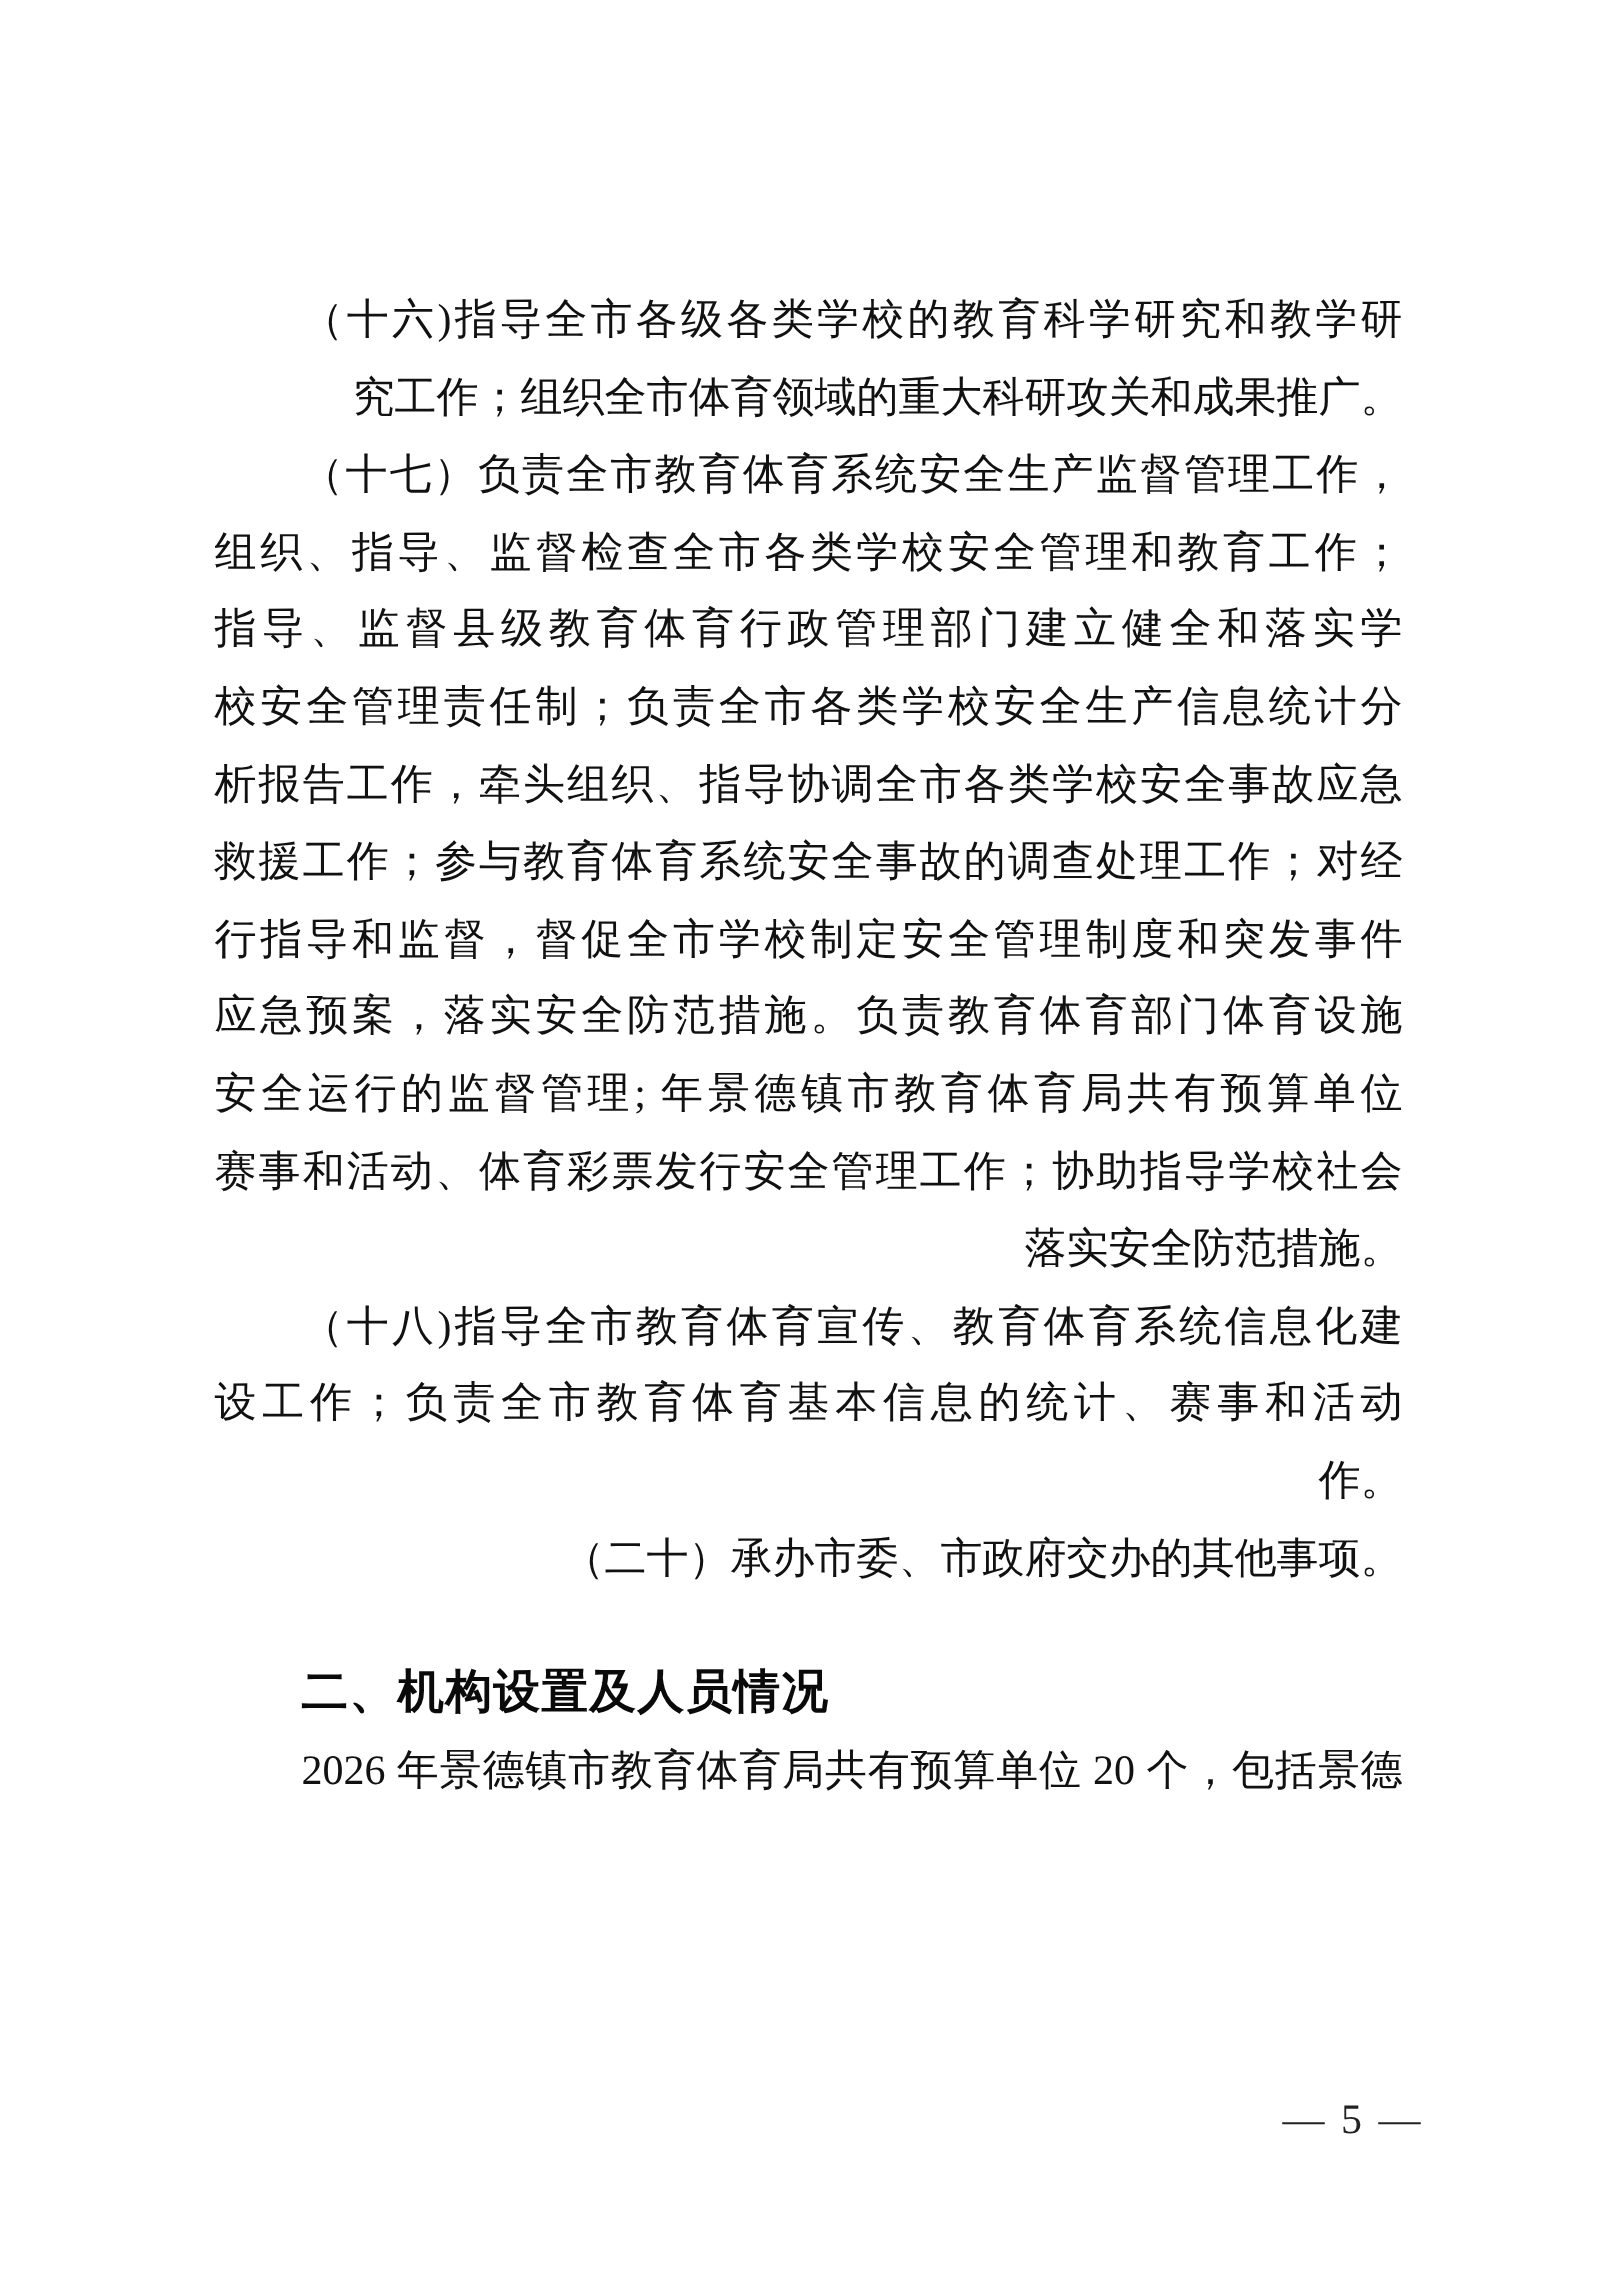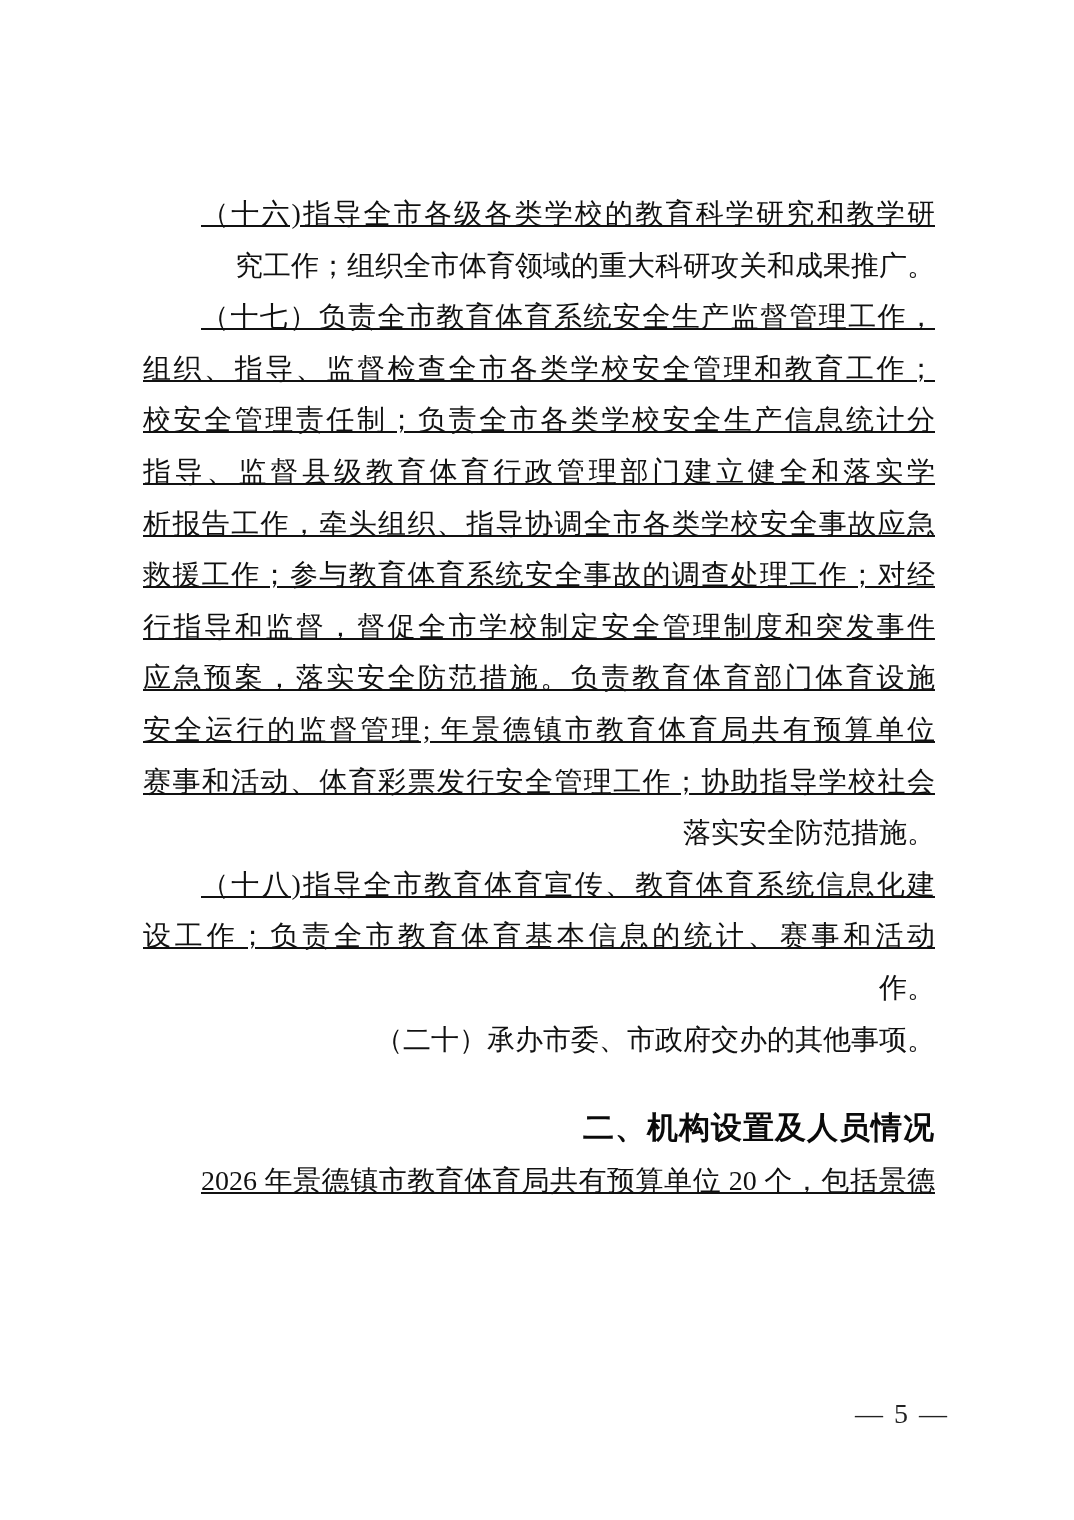--- a/index.html
+++ b/index.html
@@ -37,7 +37,6 @@
   .just {
     text-align: justify;
     text-align-last: justify;
-    text-decoration: underline;
     -moz-text-align-last: justify;
   }
   .heading {

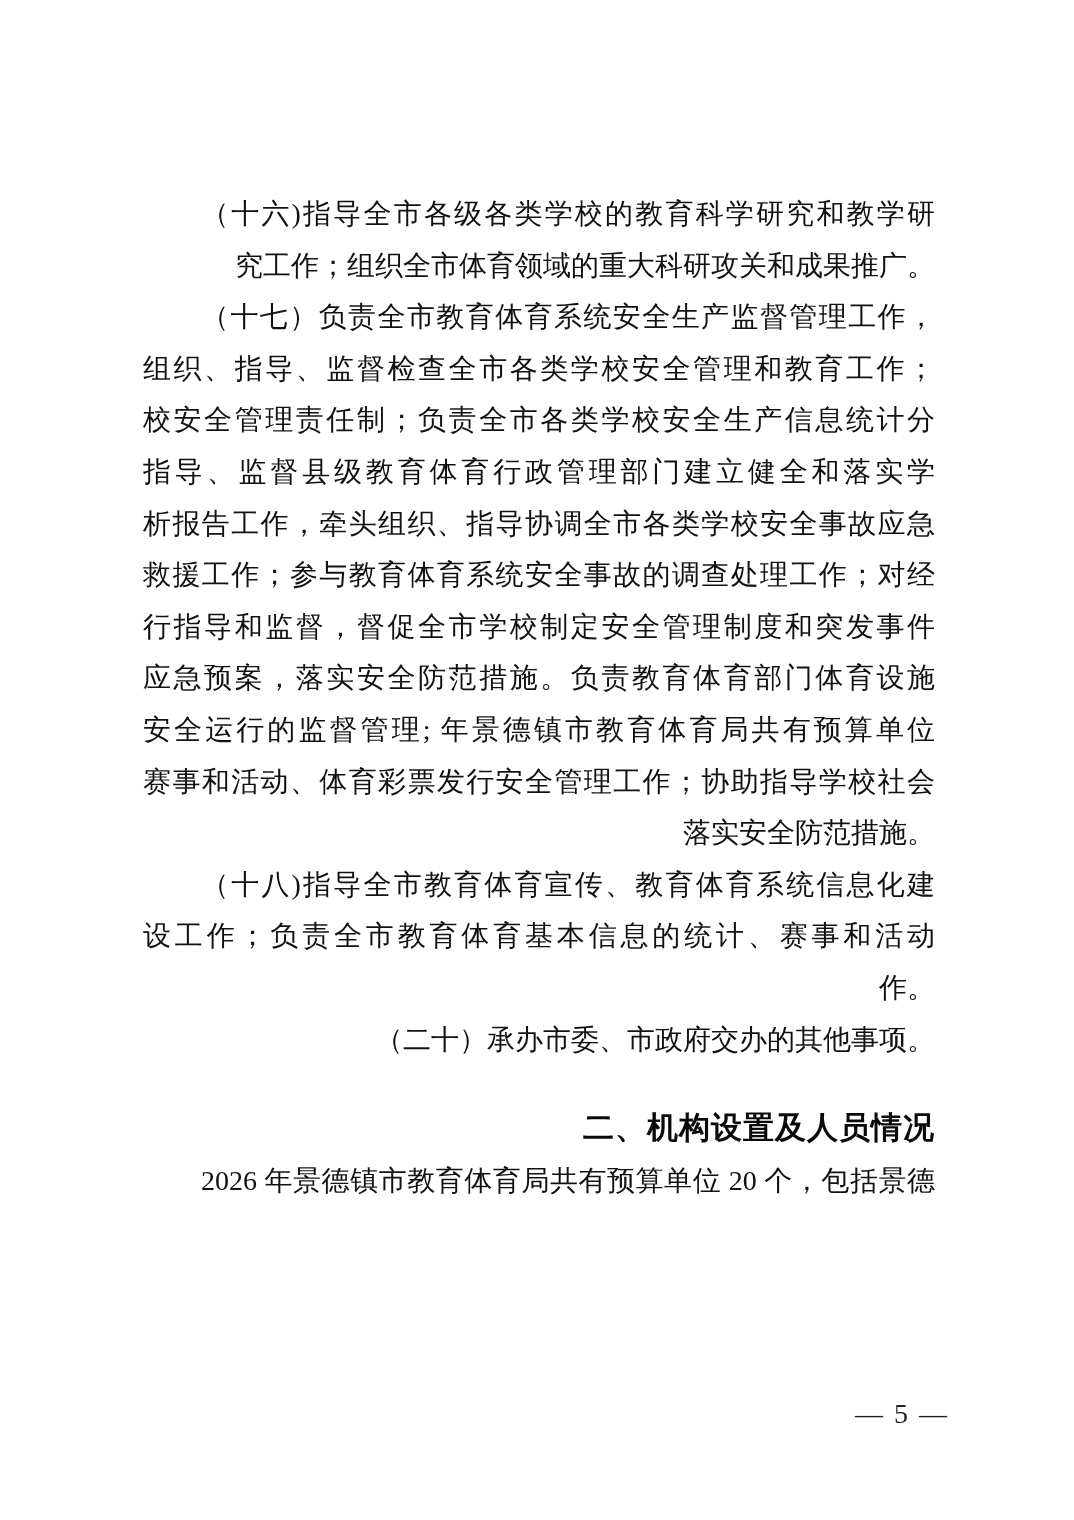--- a/index.html
+++ b/index.html
@@ -72,8 +72,8 @@
     <div class="line">究工作；组织全市体育领域的重大科研攻关和成果推广。</div>
     <div class="line indent just">（十七）负责全市教育体育系统安全生产监督管理工作，</div>
     <div class="line just">组织、指导、监督检查全市各类学校安全管理和教育工作；</div>
+    <div class="line just">指导、监督县级教育体育行政管理部门建立健全和落实学</div>
     <div class="line just">校安全管理责任制；负责全市各类学校安全生产信息统计分</div>
-    <div class="line just">指导、监督县级教育体育行政管理部门建立健全和落实学</div>
     <div class="line just">析报告工作，牵头组织、指导协调全市各类学校安全事故应急</div>
     <div class="line just">救援工作；参与教育体育系统安全事故的调查处理工作；对经</div>
     <div class="line just">行指导和监督，督促全市学校制定安全管理制度和突发事件</div>

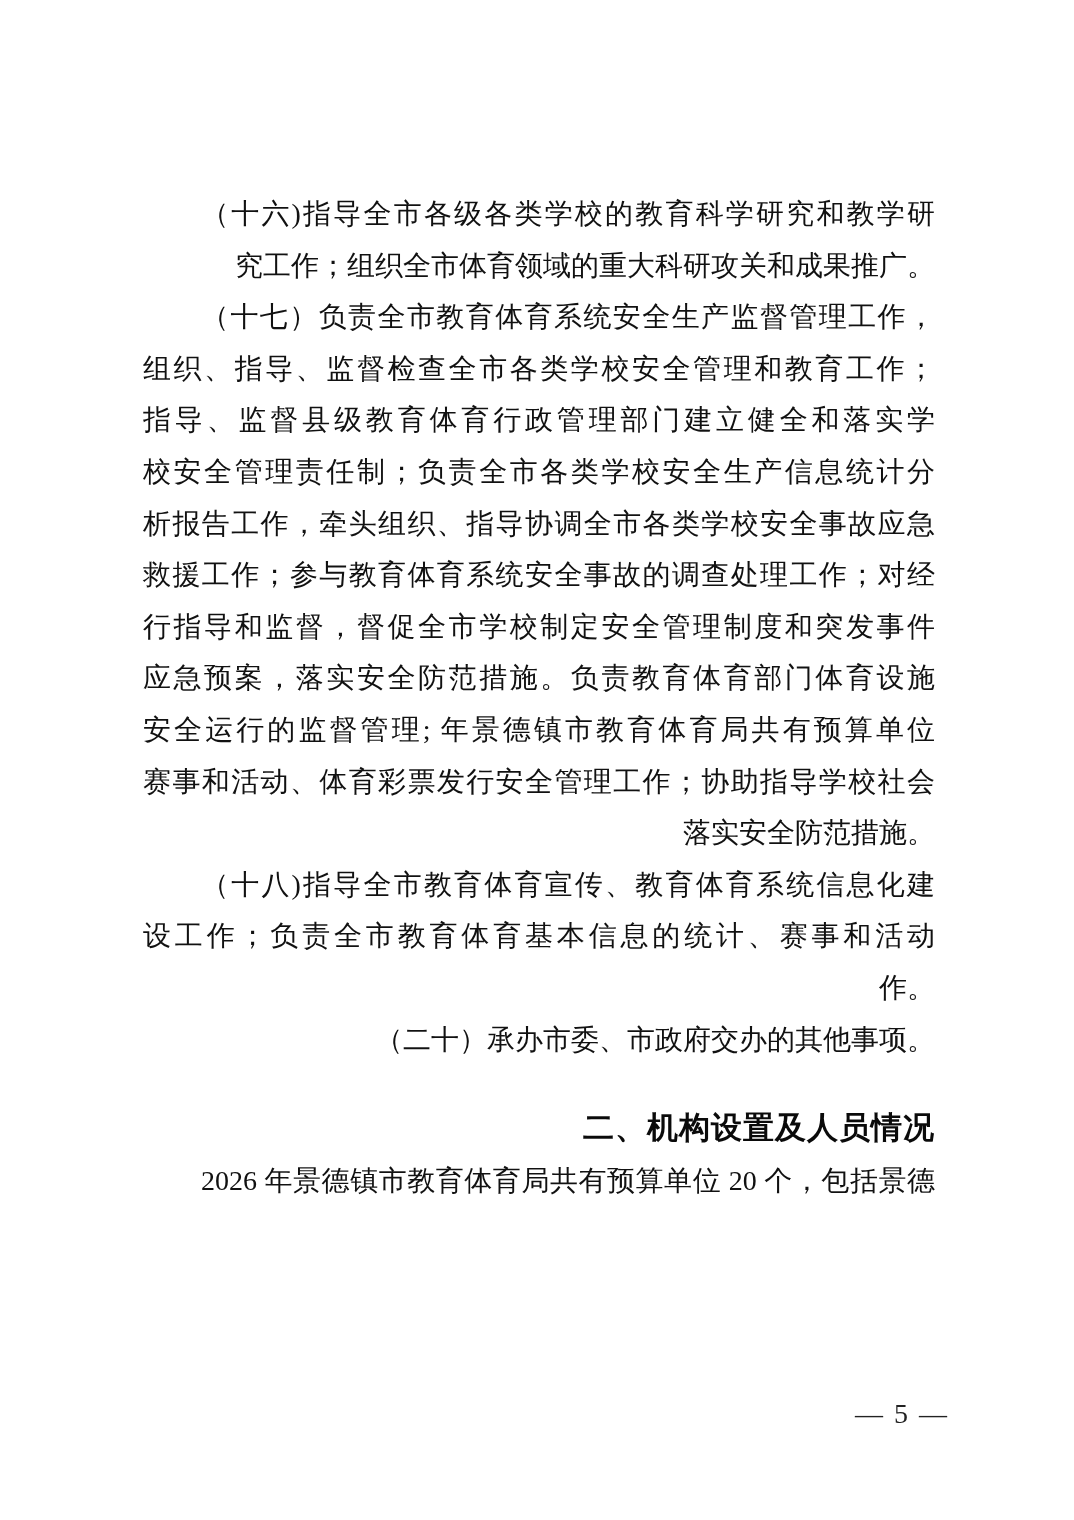--- a/index.html
+++ b/index.html
@@ -49,7 +49,6 @@
     text-indent: 58px;
     color: #0a0a0a;
     letter-spacing: 1px;
-    text-align: right;
   }
   .page-num {
     position: absolute;

